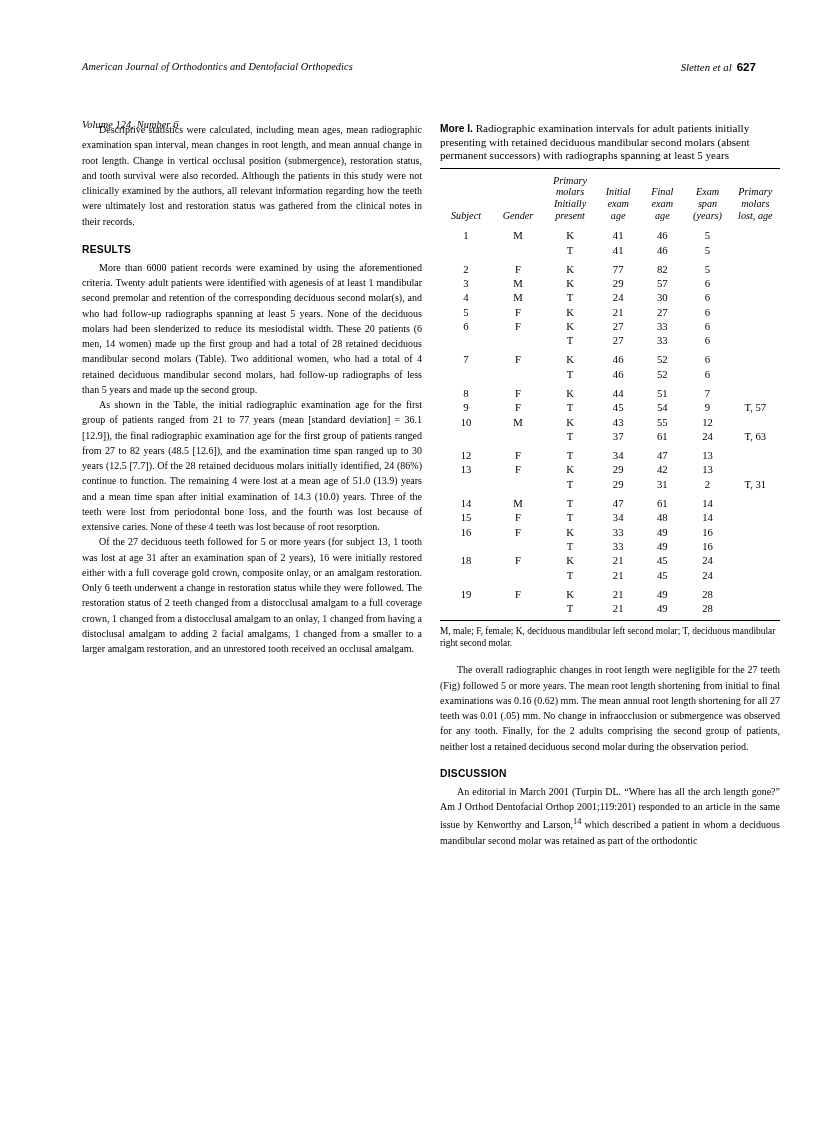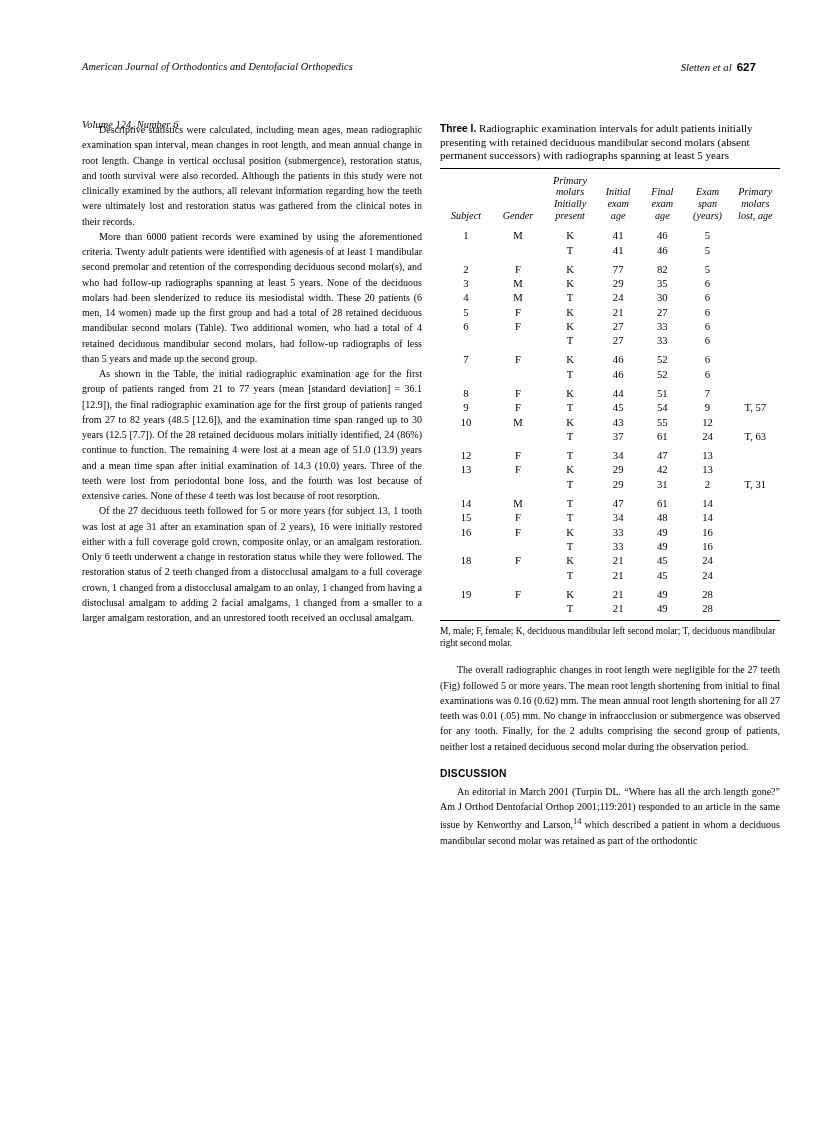--- a/index.html
+++ b/index.html
@@ -191,7 +191,7 @@
     <div class="table-block">
 
       <p class="table-caption">
-        <span class="tl">Three I.</span>
+        <span class="tl">More I.</span>
         <span>Radiographic examination intervals for adult patients initially presenting with retained deciduous mandibular second molars (absent permanent successors) with radiographs spanning at least 5 years</span>
       </p>
 

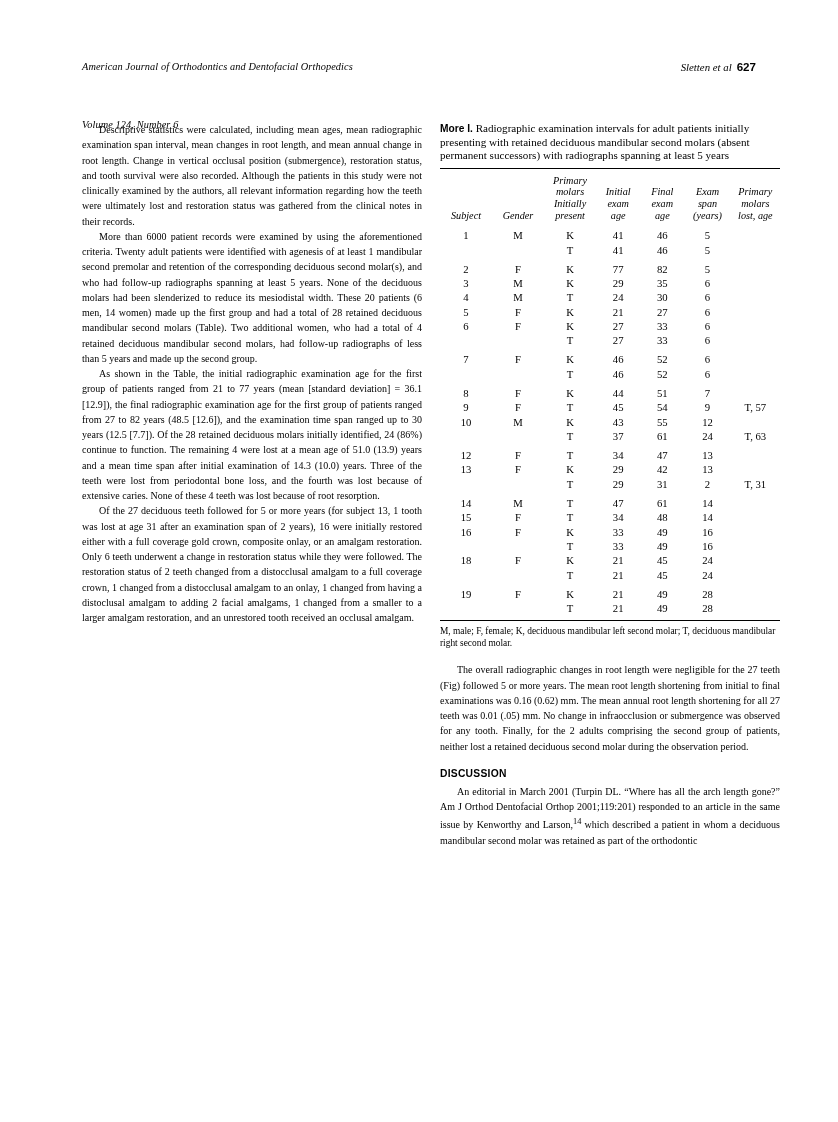--- a/index.html
+++ b/index.html
@@ -177,6 +177,7 @@
 
     <p class="body">Descriptive statistics were calculated, including mean ages, mean radiographic examination span interval, mean changes in root length, and mean annual change in root length. Change in vertical occlusal position (submergence), restoration status, and tooth survival were also recorded. Although the patients in this study were not clinically examined by the authors, all relevant information regarding how the teeth were ultimately lost and restoration status was gathered from the clinical notes in their records.</p>
 
+    <h2 class="section">RESULTS</h2>
 
     <p class="body">More than 6000 patient records were examined by using the aforementioned criteria. Twenty adult patients were identified with agenesis of at least 1 mandibular second premolar and retention of the corresponding deciduous second molar(s), and who had follow-up radiographs spanning at least 5 years. None of the deciduous molars had been slenderized to reduce its mesiodistal width. These 20 patients (6 men, 14 women) made up the first group and had a total of 28 retained deciduous mandibular second molars (Table). Two additional women, who had a total of 4 retained deciduous mandibular second molars, had follow-up radiographs of less than 5 years and made up the second group.</p>
 

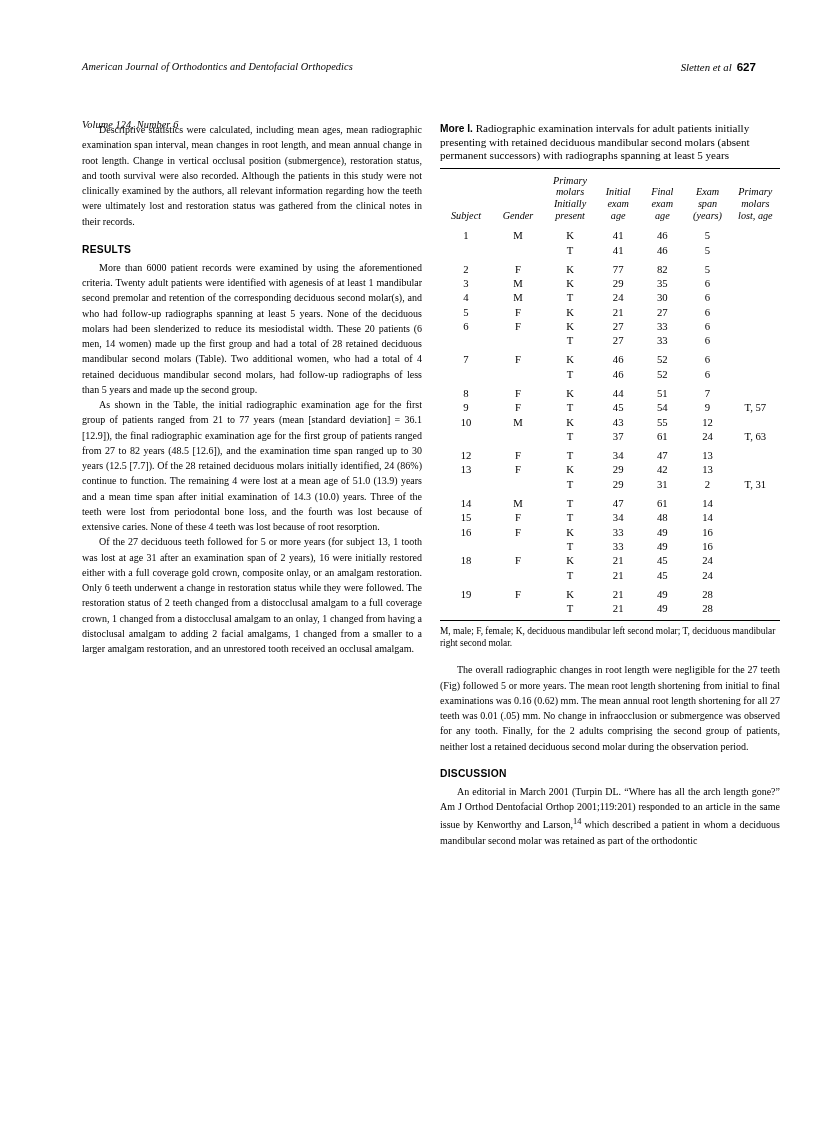--- a/index.html
+++ b/index.html
@@ -277,7 +277,7 @@
               <td>M</td>
               <td>K</td>
               <td>29</td>
-              <td>35</td>
+              <td>57</td>
               <td>6</td>
               <td></td>
             </tr>

